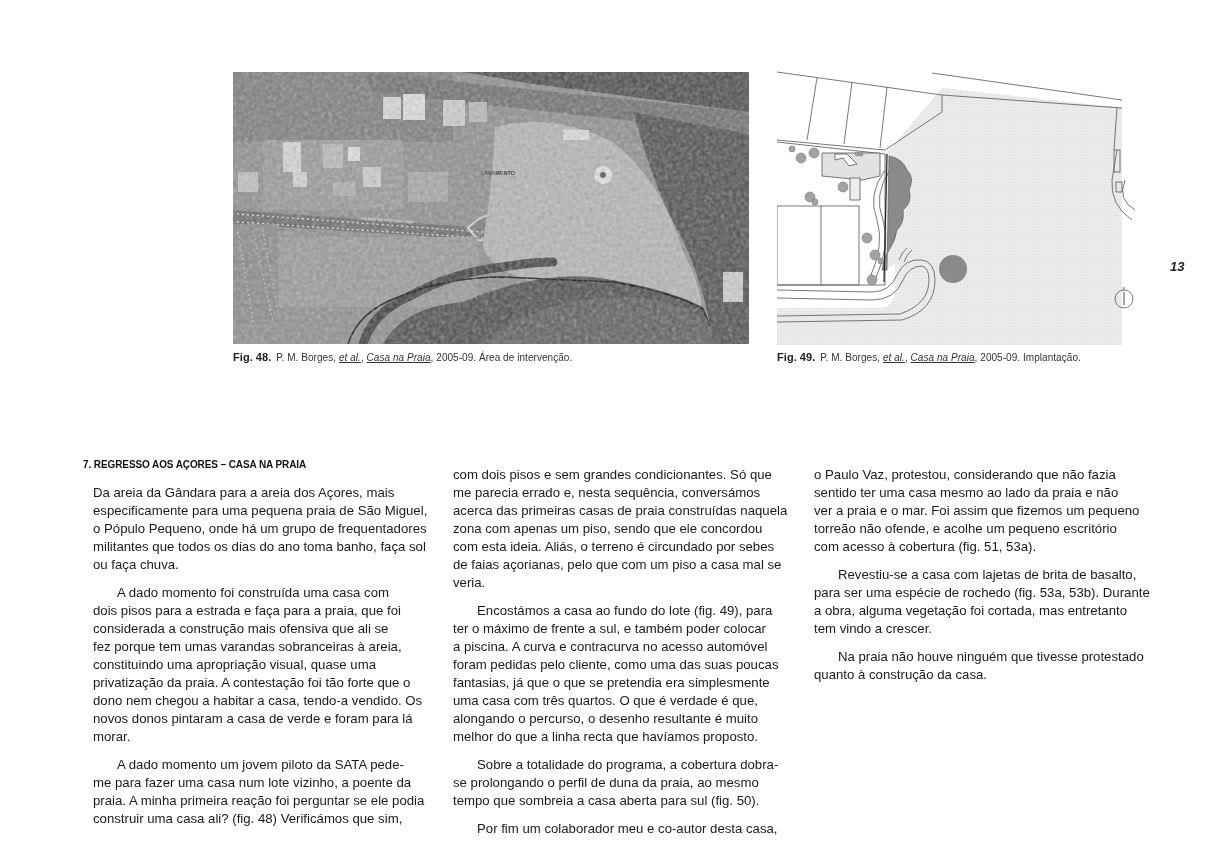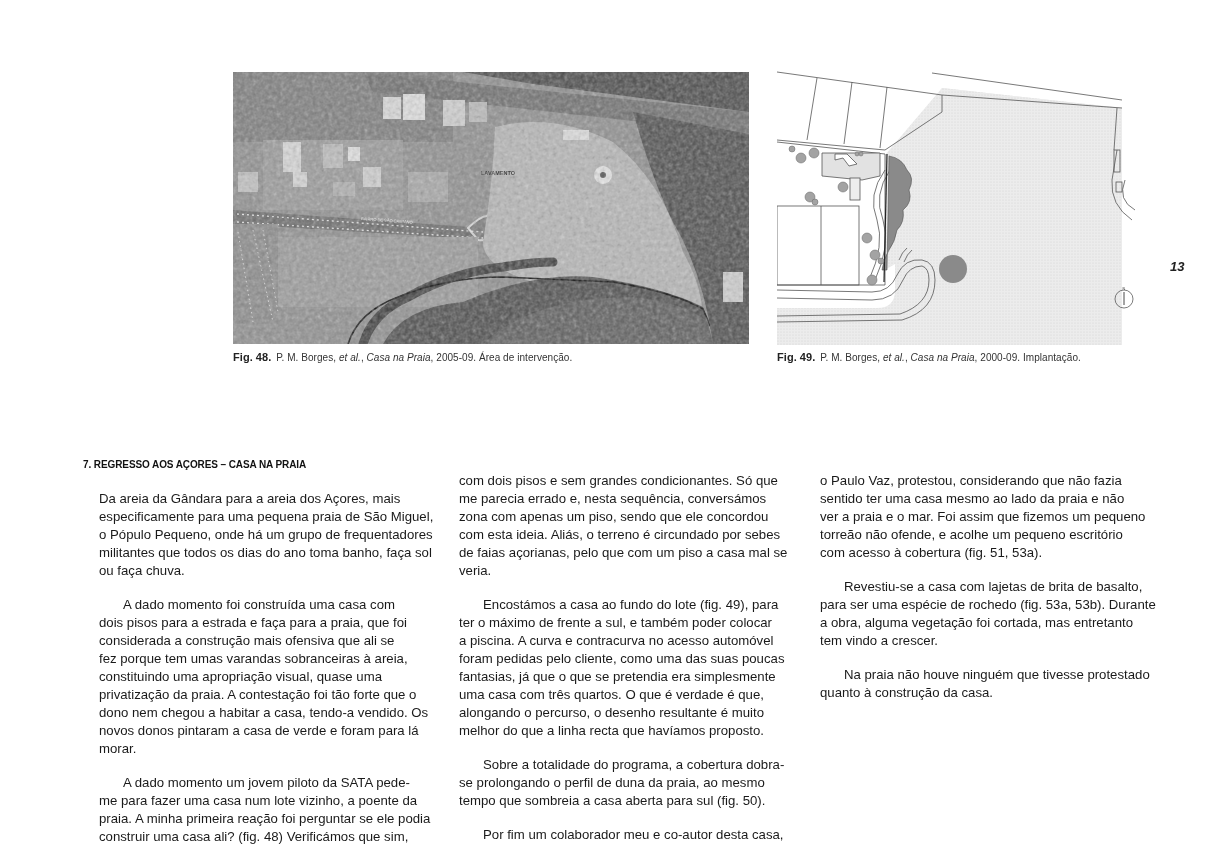--- a/index.html
+++ b/index.html
@@ -21,7 +21,7 @@
       letter-spacing: 0.05px;
     }
     .caption .fig-num { font-weight: bold; font-size: 11px; color: #222; margin-right: 2px; }
-    .caption em { font-style: italic; }
+    .caption em { font-style: italic; text-decoration: underline; }
     .cap48 { left: 233px; top: 351px; }
     .cap49 { left: 777px; top: 351px; }
 

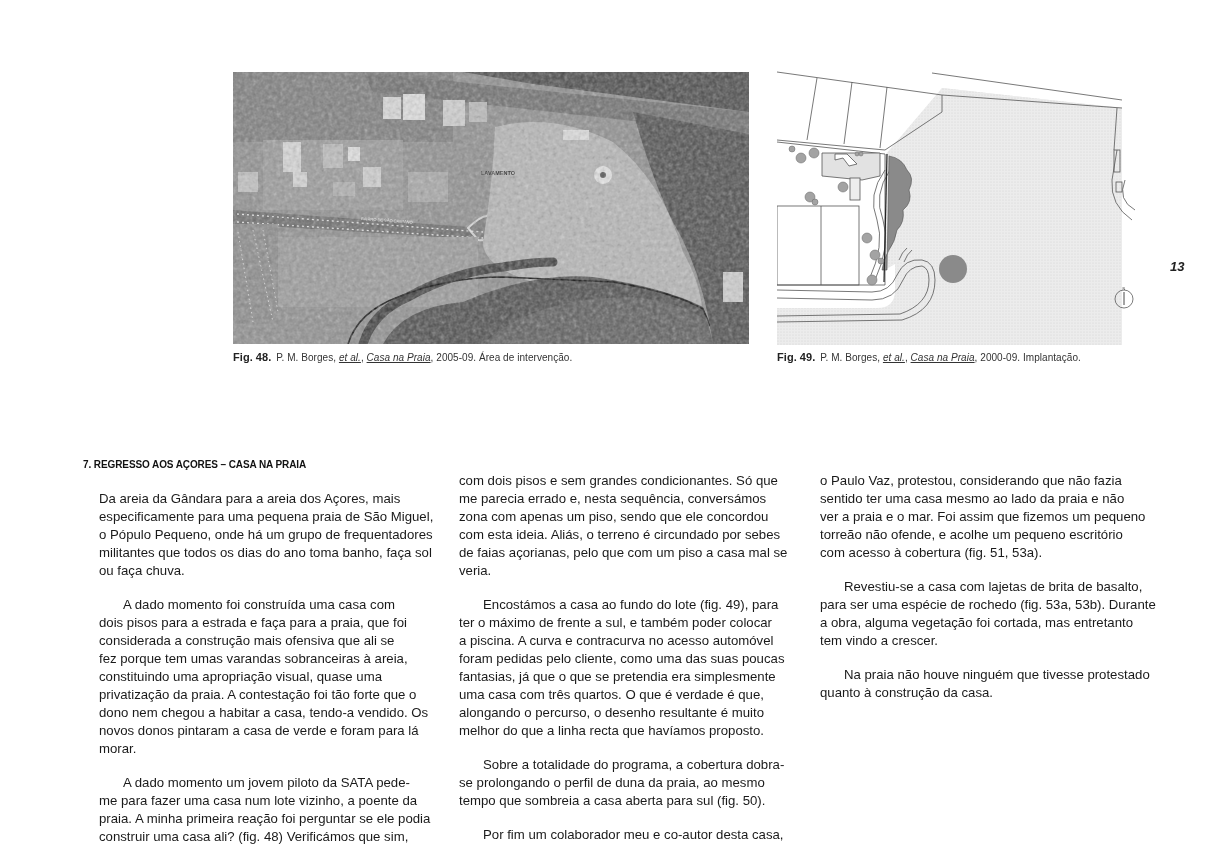--- a/index.html
+++ b/index.html
@@ -217,7 +217,7 @@
 </div>
 <div class="caption cap49">
   <span class="fig-num">Fig. 49.</span>
-  <span>P. M. Borges, </span><em>et al.</em><span>, </span><em>Casa na Praia</em><span>, 2000-09. Implantação.</span>
+  <span>P. M. Borges, </span><em>et al.</em><span>, </span><em>Casa na Praia</em><span>, 2005-09. Implantação.</span>
 </div>
 
 <div class="page-number">13</div>

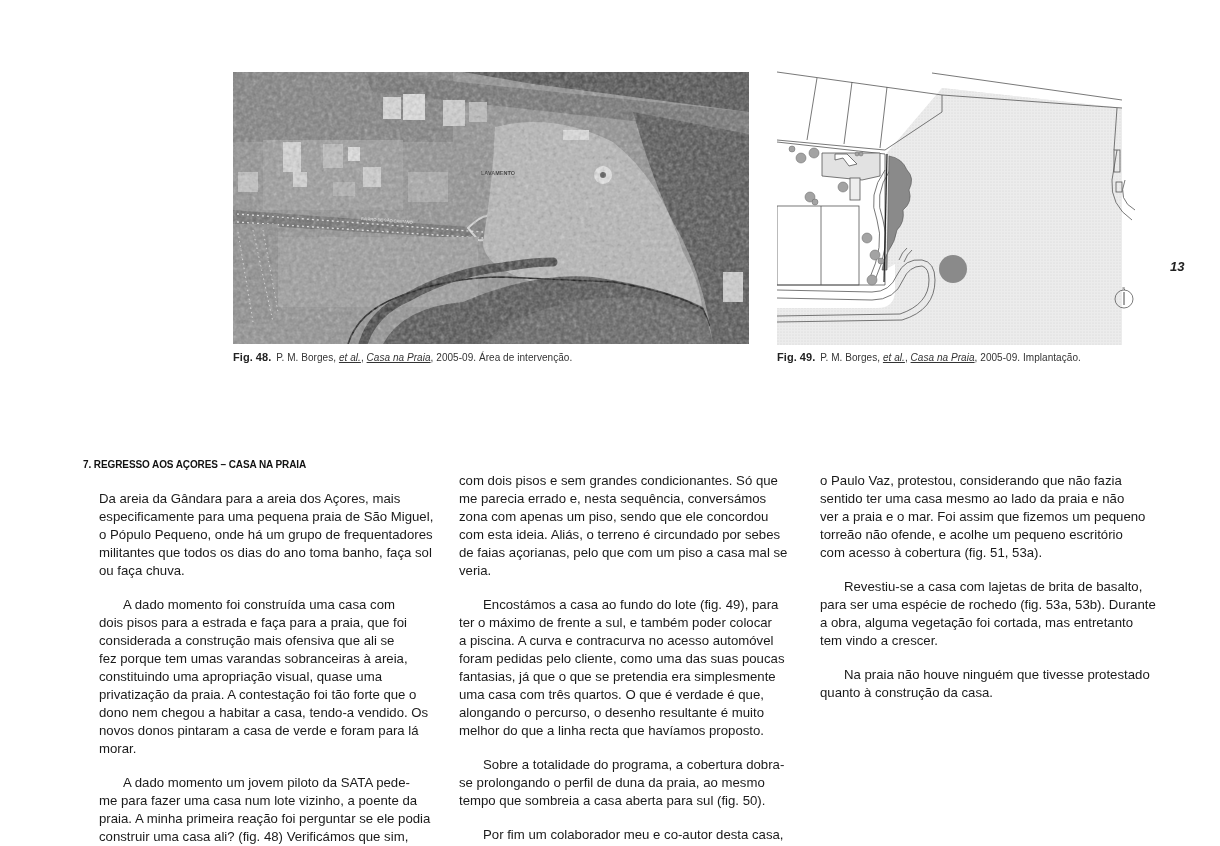--- a/index.html
+++ b/index.html
@@ -53,7 +53,7 @@
       letter-spacing: -0.1px;
       color: #111;
     }
-    .column p { margin: 16px; text-align: left; }
+    .column p { margin: 10px; text-align: left; }
     .line { display: block; white-space: nowrap; }
   </style>
 </head>

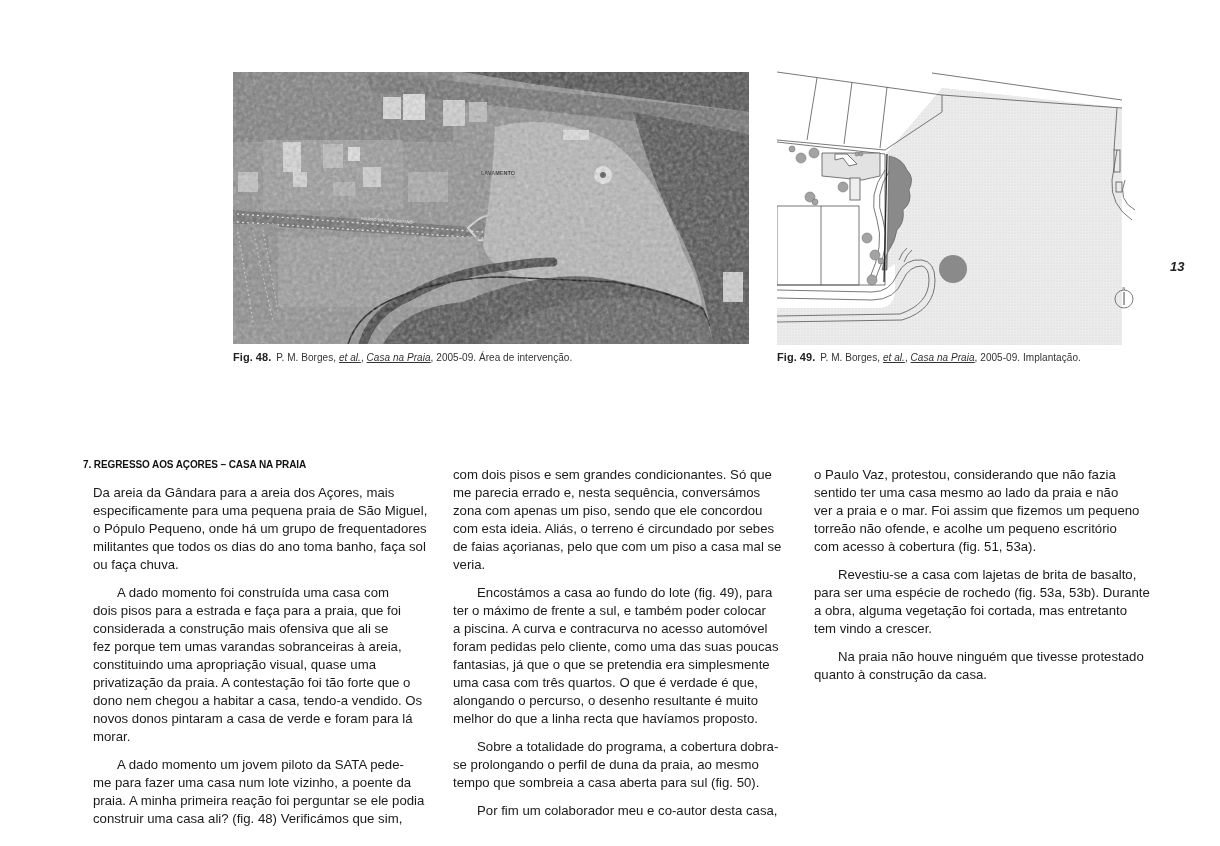--- a/index.html
+++ b/index.html
@@ -256,6 +256,7 @@
       <p>
         <span class="line">com dois pisos e sem grandes condicionantes. Só que</span>
         <span class="line">me parecia errado e, nesta sequência, conversámos</span>
+        <span class="line">acerca das primeiras casas de praia construídas naquela</span>
         <span class="line">zona com apenas um piso, sendo que ele concordou</span>
         <span class="line">com esta ideia. Aliás, o terreno é circundado por sebes</span>
         <span class="line">de faias açorianas, pelo que com um piso a casa mal se</span>

